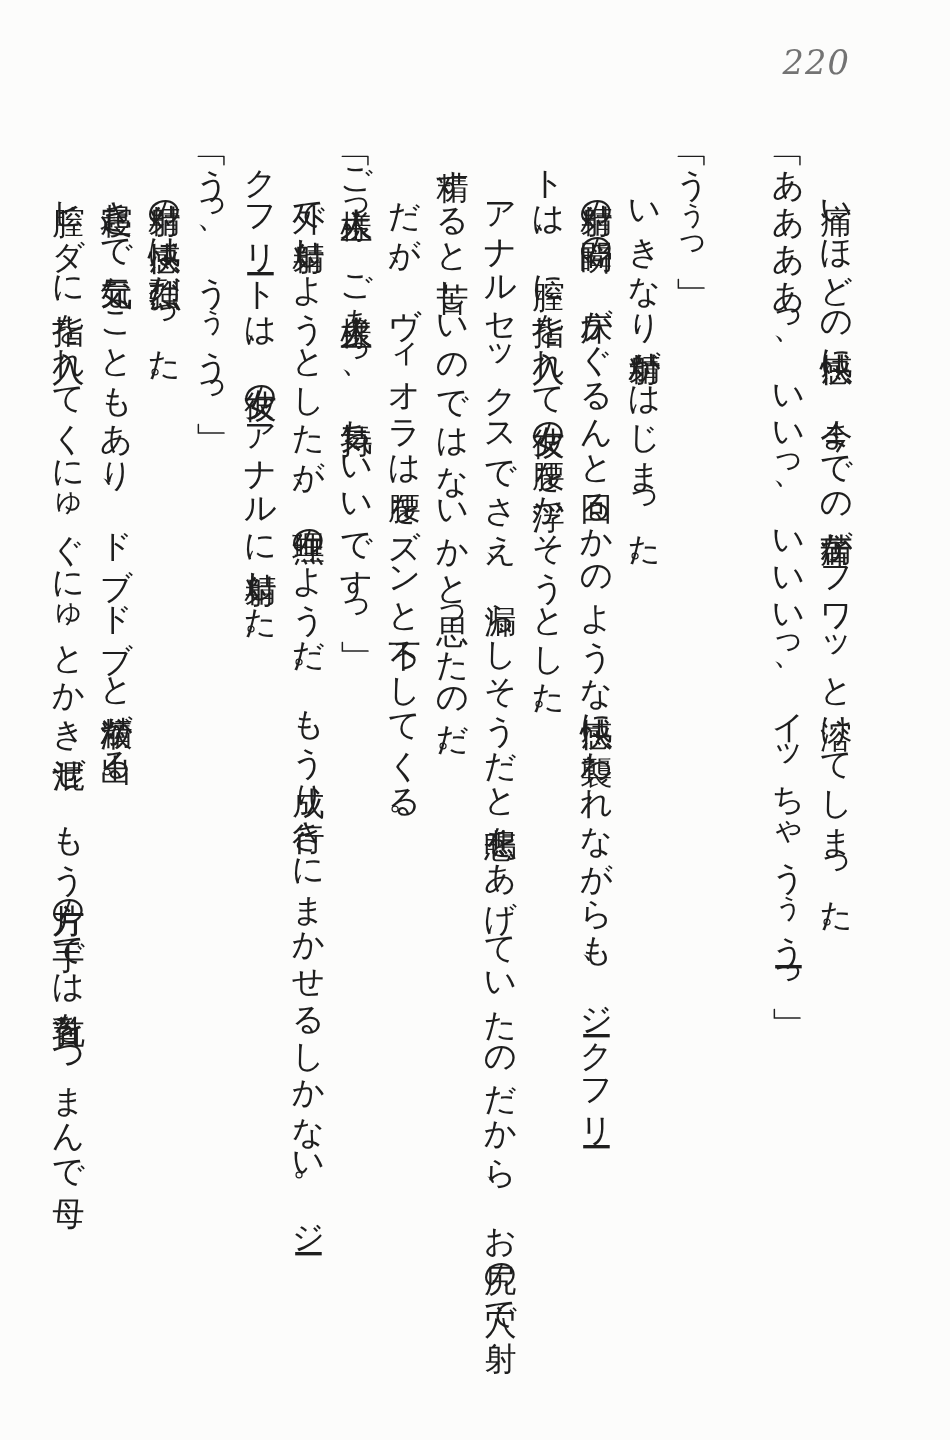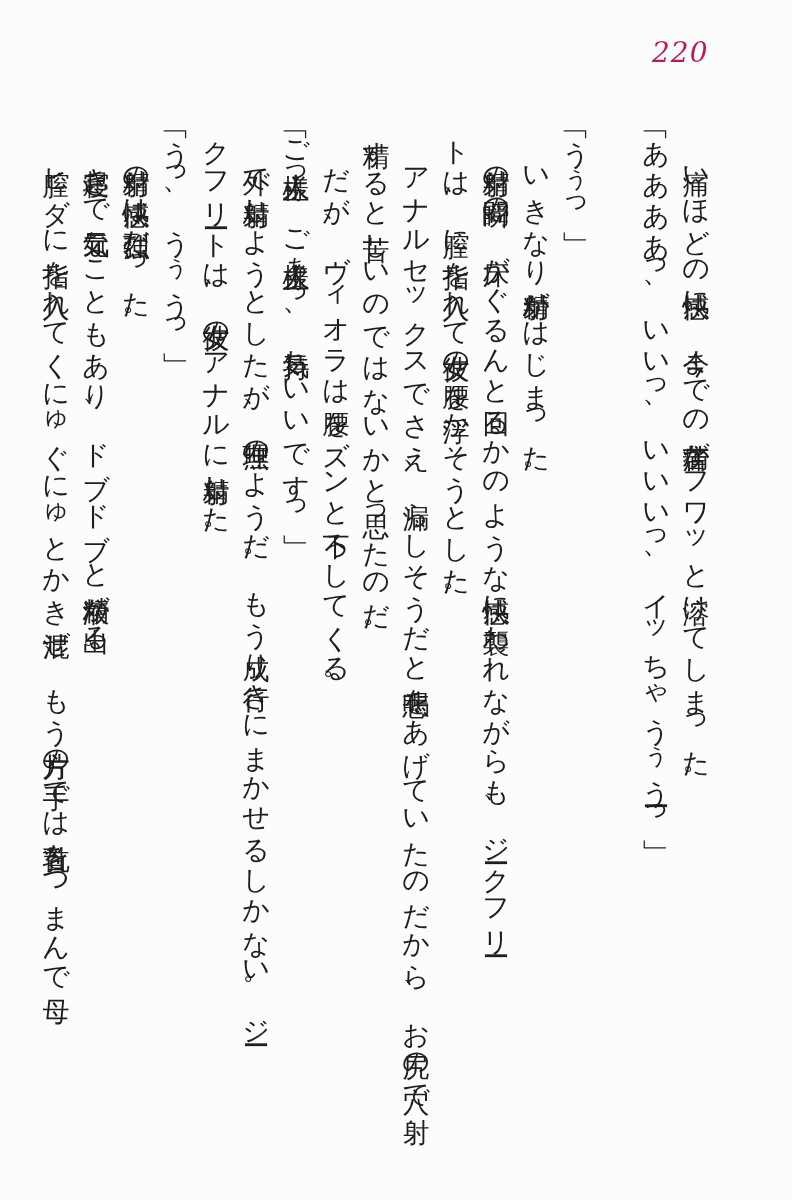--- a/index.html
+++ b/index.html
@@ -50,7 +50,7 @@
 <body>
 
 <div class="page" style="background: rgb(252, 252, 251);">
-  <div class="page-number" style="color: #be185d;">220</div>
+  <div class="page-number" style="color: #737373;">220</div>
   <div class="text-block" style="color: rgb(30, 30, 30);">
       <div class="text-line indent">痛いほどの快感に、今までの苦痛がフワッと溶けてしまった。</div>
       <div class="text-line">「ああああっ、いいっ、いいいっ、イッちゃうぅうーっ」</div>

